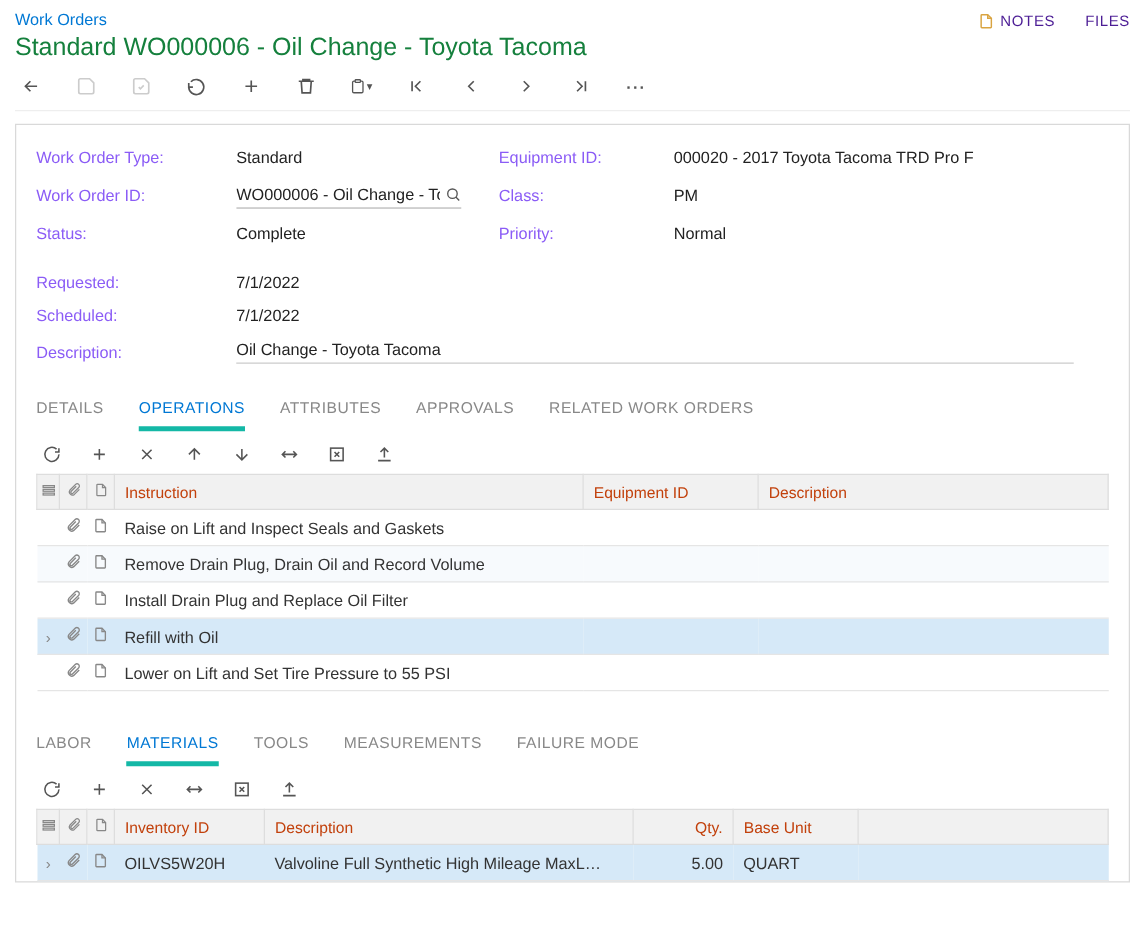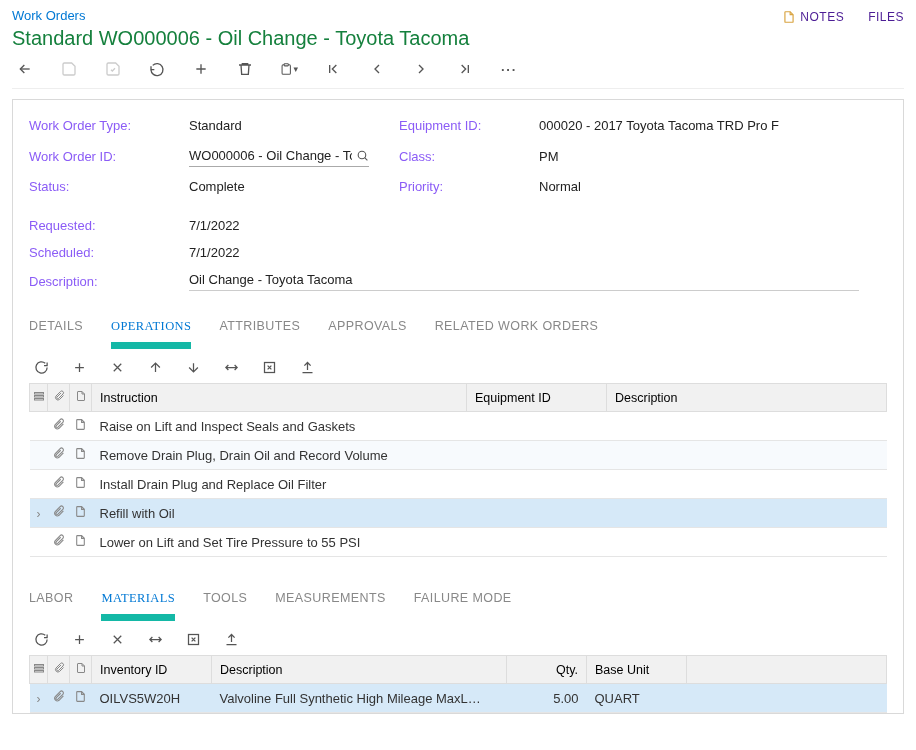--- a/index.html
+++ b/index.html
@@ -33,7 +33,7 @@
   .underline { border-bottom: 1px solid #ccc; padding-bottom: 3px; display: inline-block; min-width: 300px;}
   .tabs { display: flex; gap: 28px; margin-top: 20px; border-bottom: none; font-size: 12.5px; letter-spacing: 0.4px;}
   .tab { color: #888; padding: 8px 0; cursor: pointer;}
-  .tab.active { color: #0078d4; border-bottom: 7px solid #14b8a6; font-family: Liberation Serif, serif;}
+  .tab.active { color: #0078d4; border-bottom: 4px solid #14b8a6;}
   .grid-toolbar { display: flex; align-items: center; gap: 22px; padding: 10px 4px 8px 4px;}
   .grid-toolbar .ti { width: 16px; height: 16px; display: flex; align-items: center; justify-content: center; cursor: pointer; color: #555;}
   .grid-toolbar svg { width: 15px; height: 15px; }

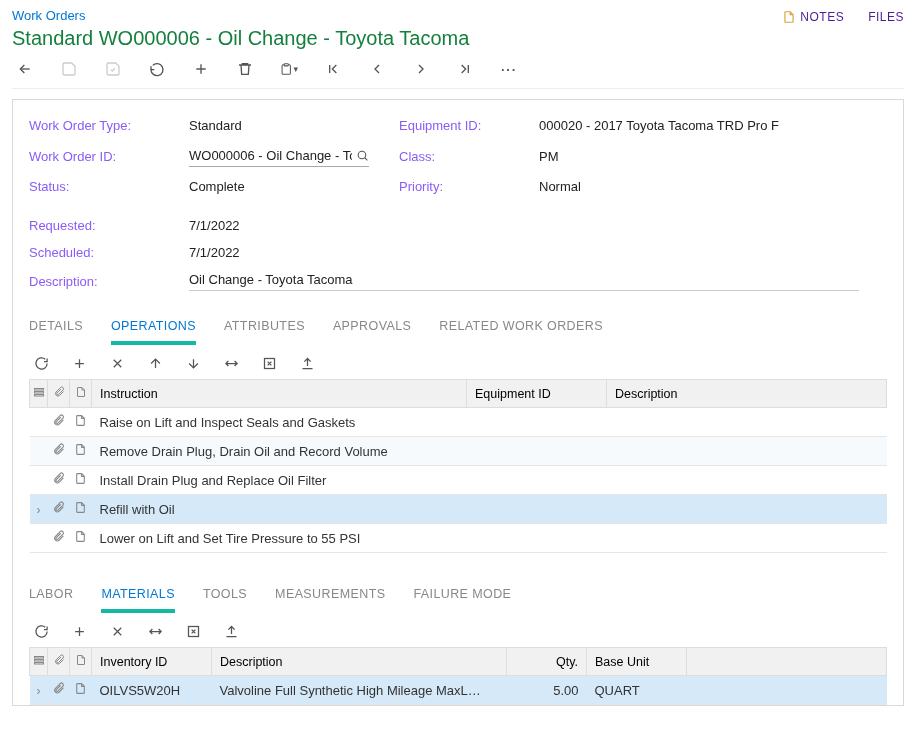--- a/index.html
+++ b/index.html
@@ -38,7 +38,7 @@
   .grid-toolbar .ti { width: 16px; height: 16px; display: flex; align-items: center; justify-content: center; cursor: pointer; color: #555;}
   .grid-toolbar svg { width: 15px; height: 15px; }
   table.grid { width: 100%; border-collapse: collapse; table-layout: fixed;}
-  table.grid th { background: #f1f1f1; border: 1px solid #ddd; padding: 6px 8px; text-align: left; font-weight: normal; color: #000000; font-size: 12.5px;}
+  table.grid th { background: #f1f1f1; border: 1px solid #ddd; padding: 6px 8px; text-align: left; font-weight: normal; color: #c2410c; font-size: 12.5px;}
   table.grid td { border-bottom: 1px solid #e5e5e5; padding: 6px 8px; font-size: 13px; color: #333;}
   table.grid tr.row-highlight td { background: #d6e9f8; }
   table.grid tr.row-alt td { background: #f7fafd; }

